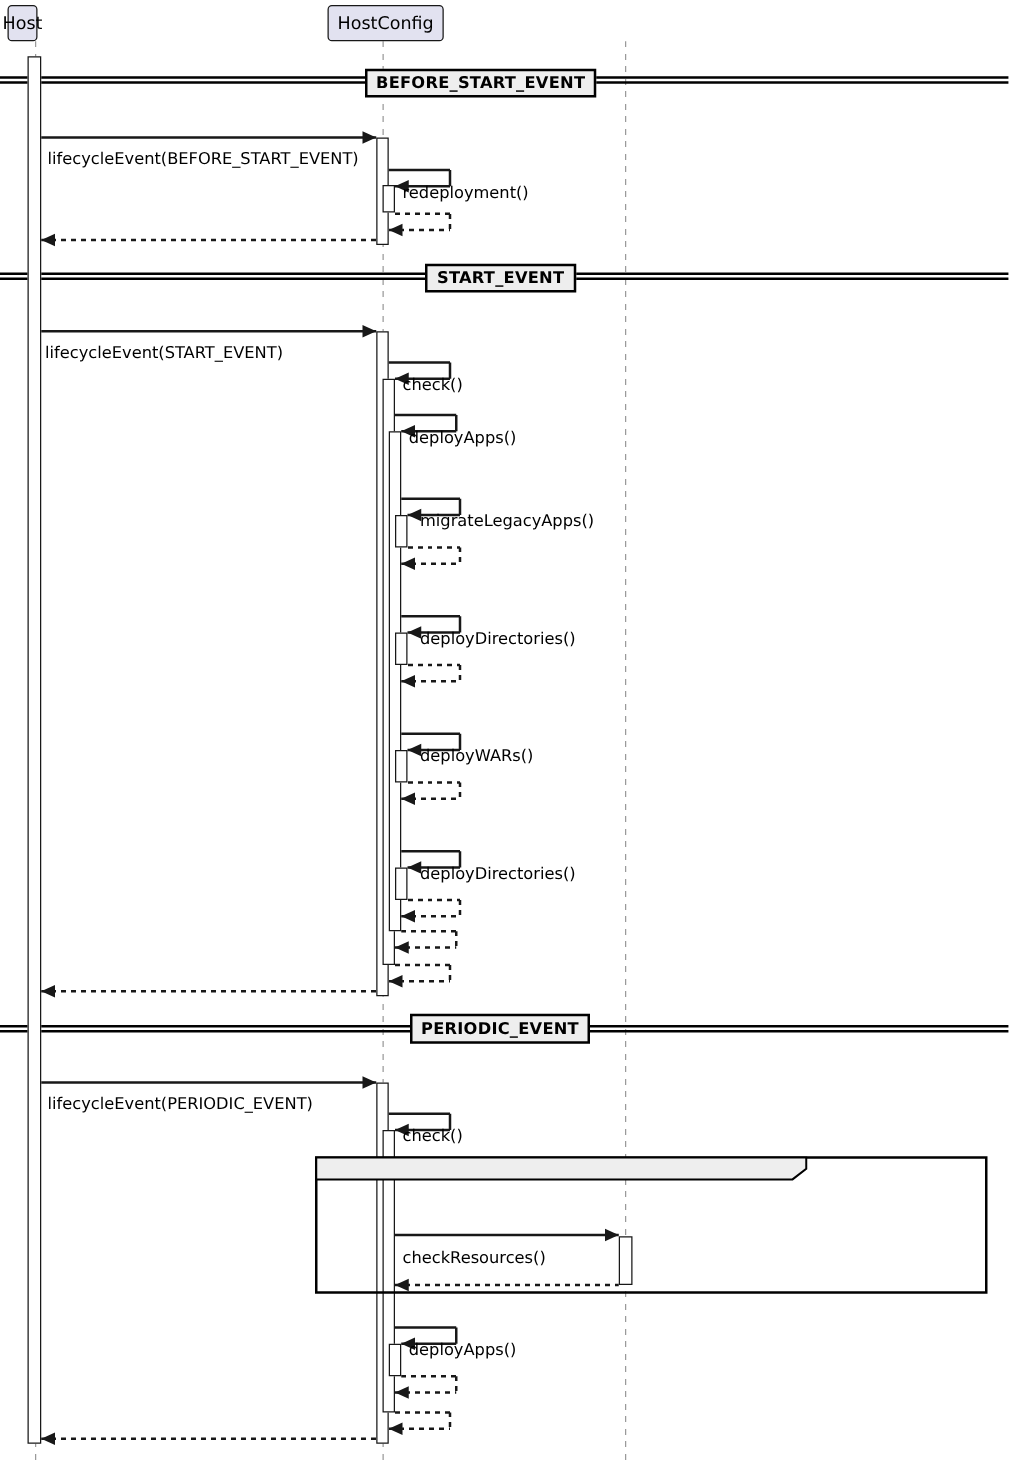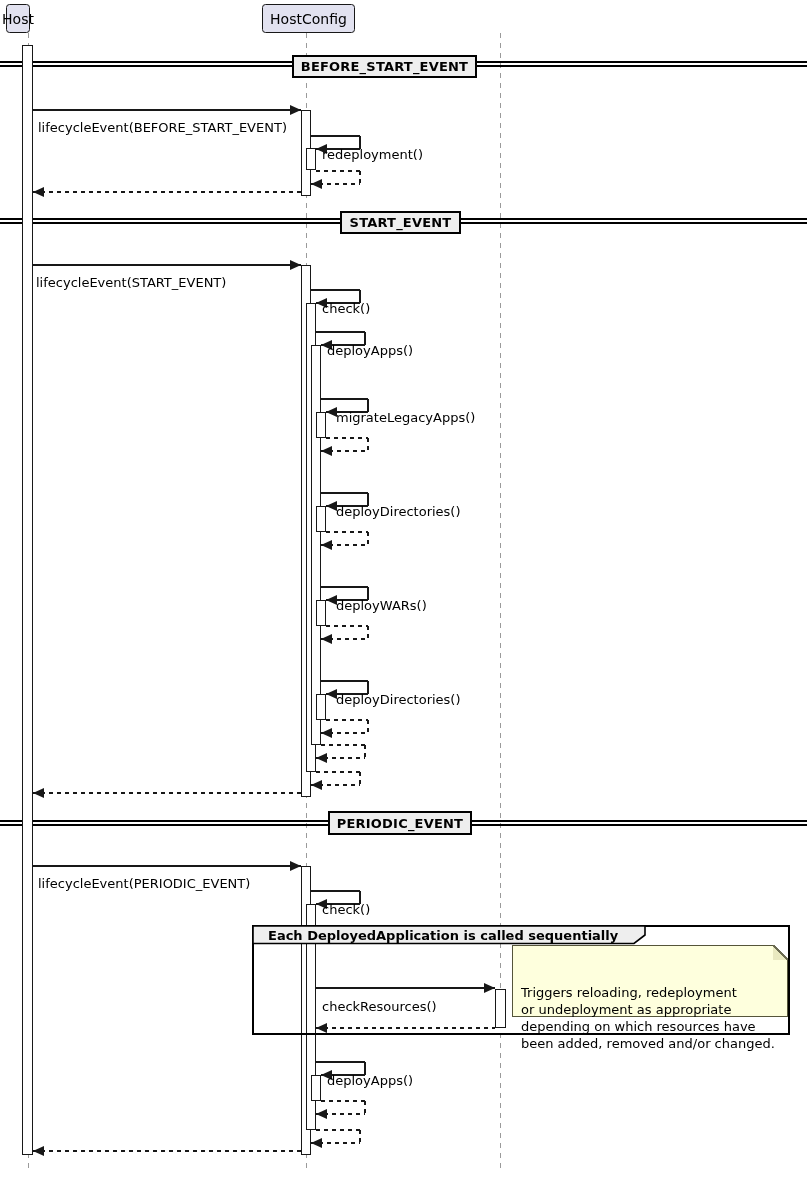--- a/index.html
+++ b/index.html
@@ -187,7 +187,6 @@
     <svg class="frame-header-svg" width="395" height="20">
       <polygon points="1,1 393,1 393,10 382,18.5 1,18.5" fill="#EEEEEE" stroke="#000" stroke-width="1.6"></polygon>
     </svg>
-    <div class="frame-label">Each DeployedApplication is called sequentially</div>
   </div>
 
   <div class="note" style="left:512px;top:945px;width:276px;height:72px">

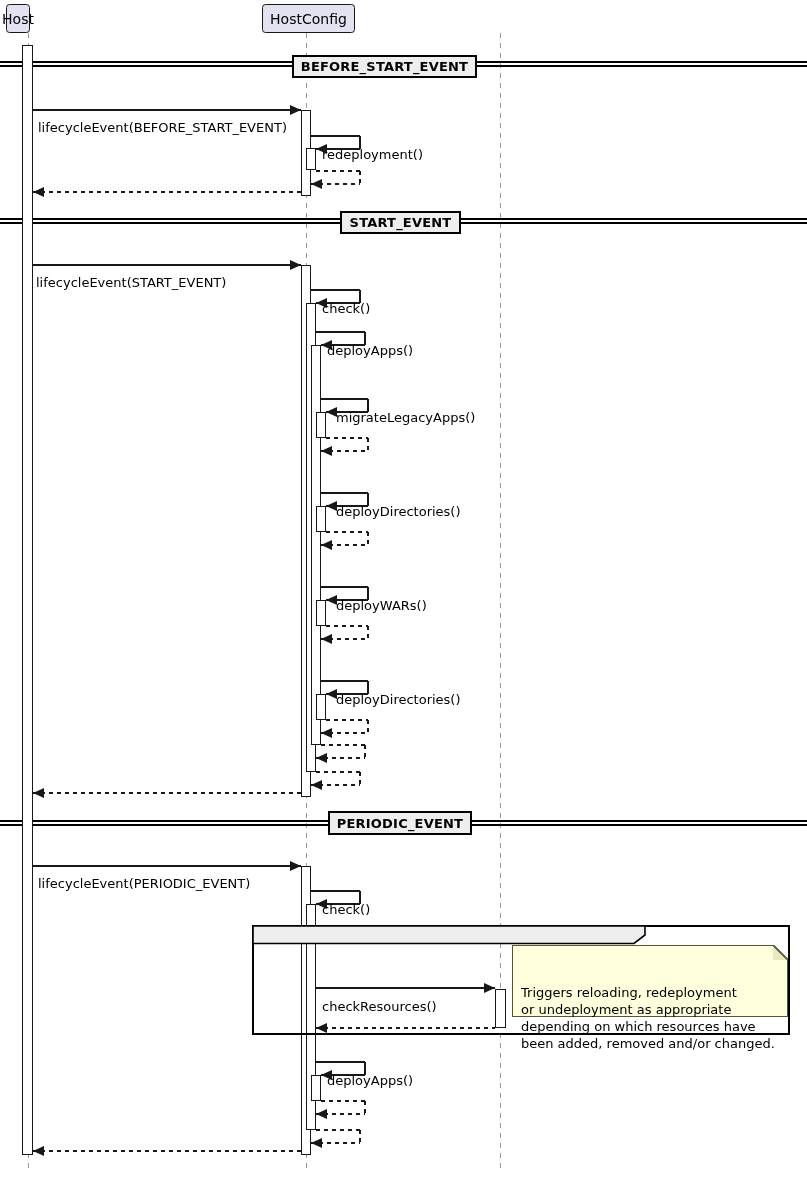--- a/index.html
+++ b/index.html
@@ -189,13 +189,6 @@
     </svg>
   </div>
 
-  <div class="note" style="left:512px;top:945px;width:276px;height:72px">
-    <div class="fold"></div>
-    <div>Triggers reloading, redeployment
-or undeployment as appropriate
-depending on which resources have
-been added, removed and/or changed.</div>
-  </div>
 
 </div>
 

